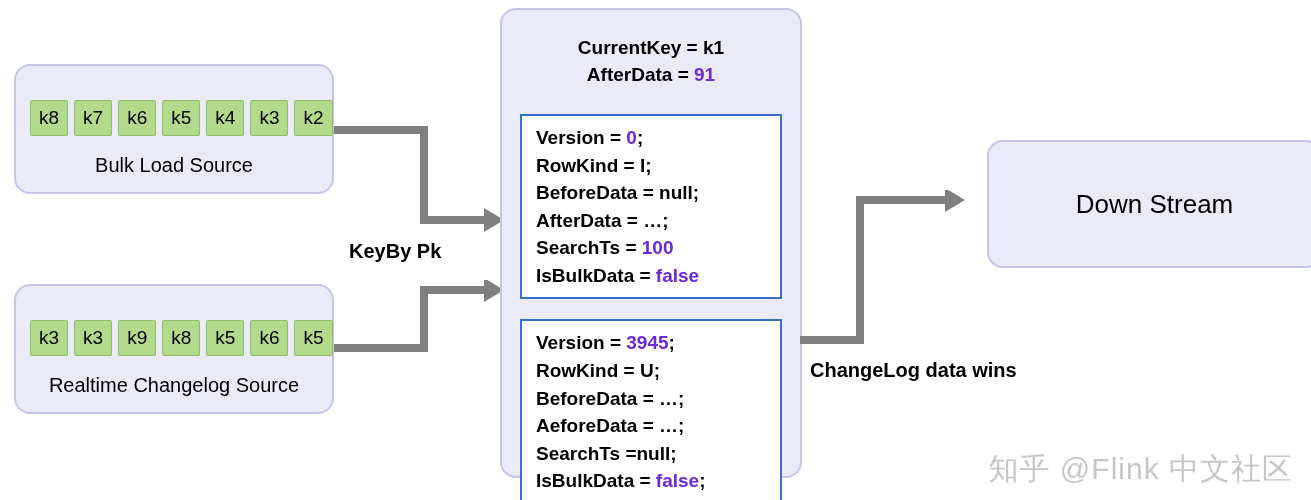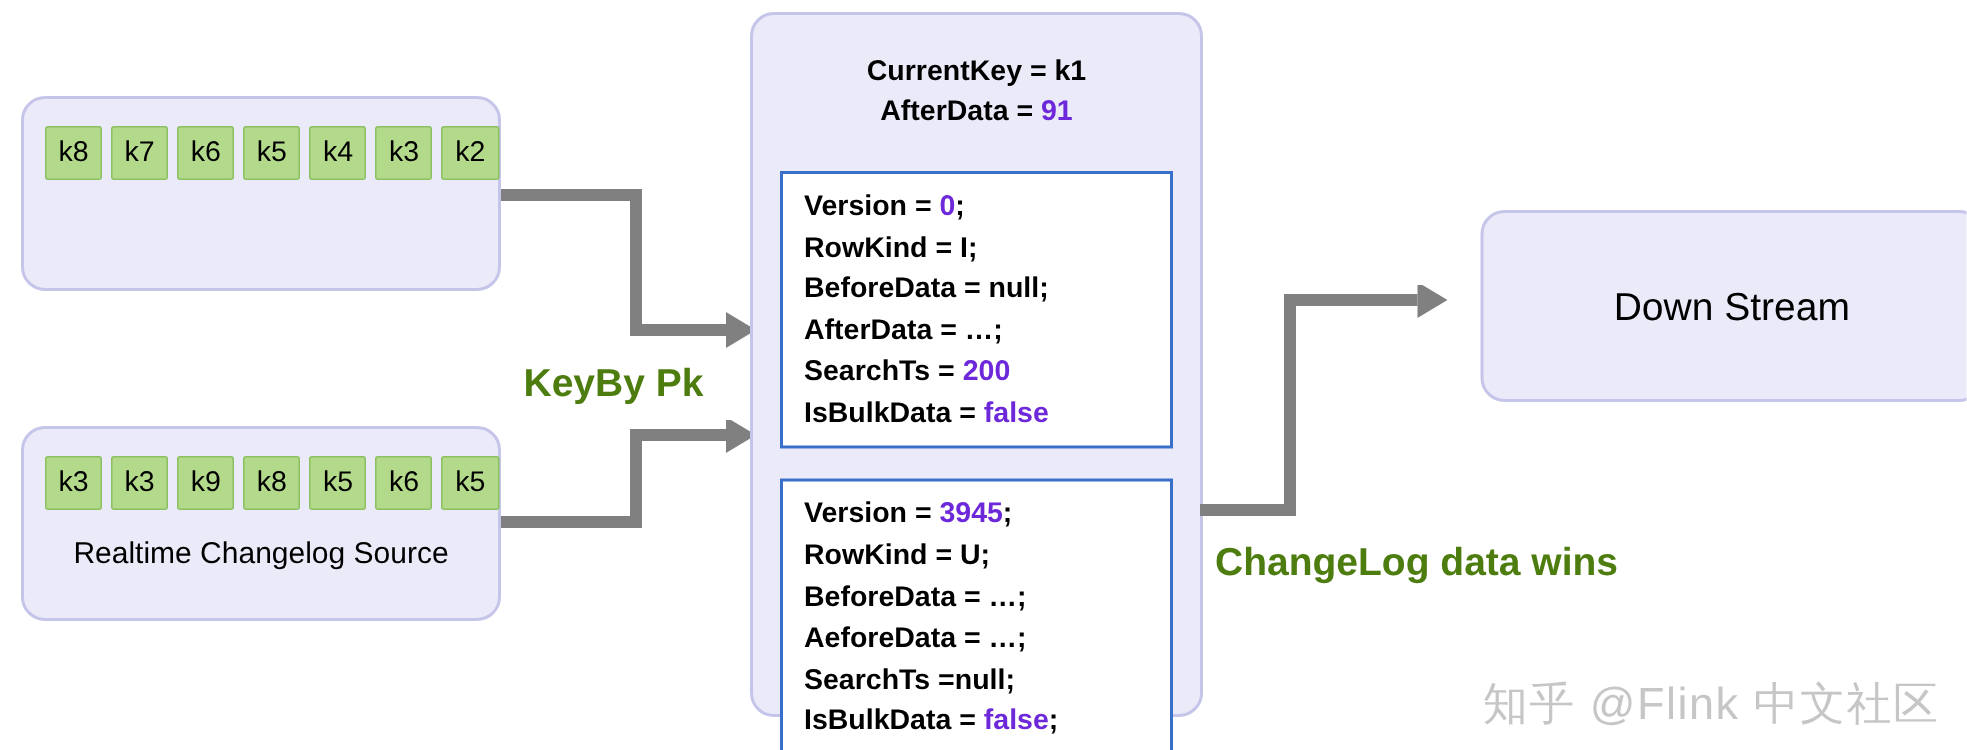--- a/index.html
+++ b/index.html
@@ -20,7 +20,7 @@
     .box-realtime { left: 14px; top: 284px; width: 320px; height: 130px; }
     .box-coprocess { left: 500px; top: 8px; width: 302px; height: 470px; }
     .box-downstream { left: 960px; top: 140px; width: 335px; height: 128px; display:flex; align-items:center; justify-content:center;margin-left:27px; }
-    .key-list { display:flex; gap:6px; padding: 18px 14px 10px 14px; }
+    .key-list { display:flex; gap:6px; padding: 34px 14px 10px 14px; }
     .key-chip {
       background: #b3d98a;
       border: 1px solid #8bc060;

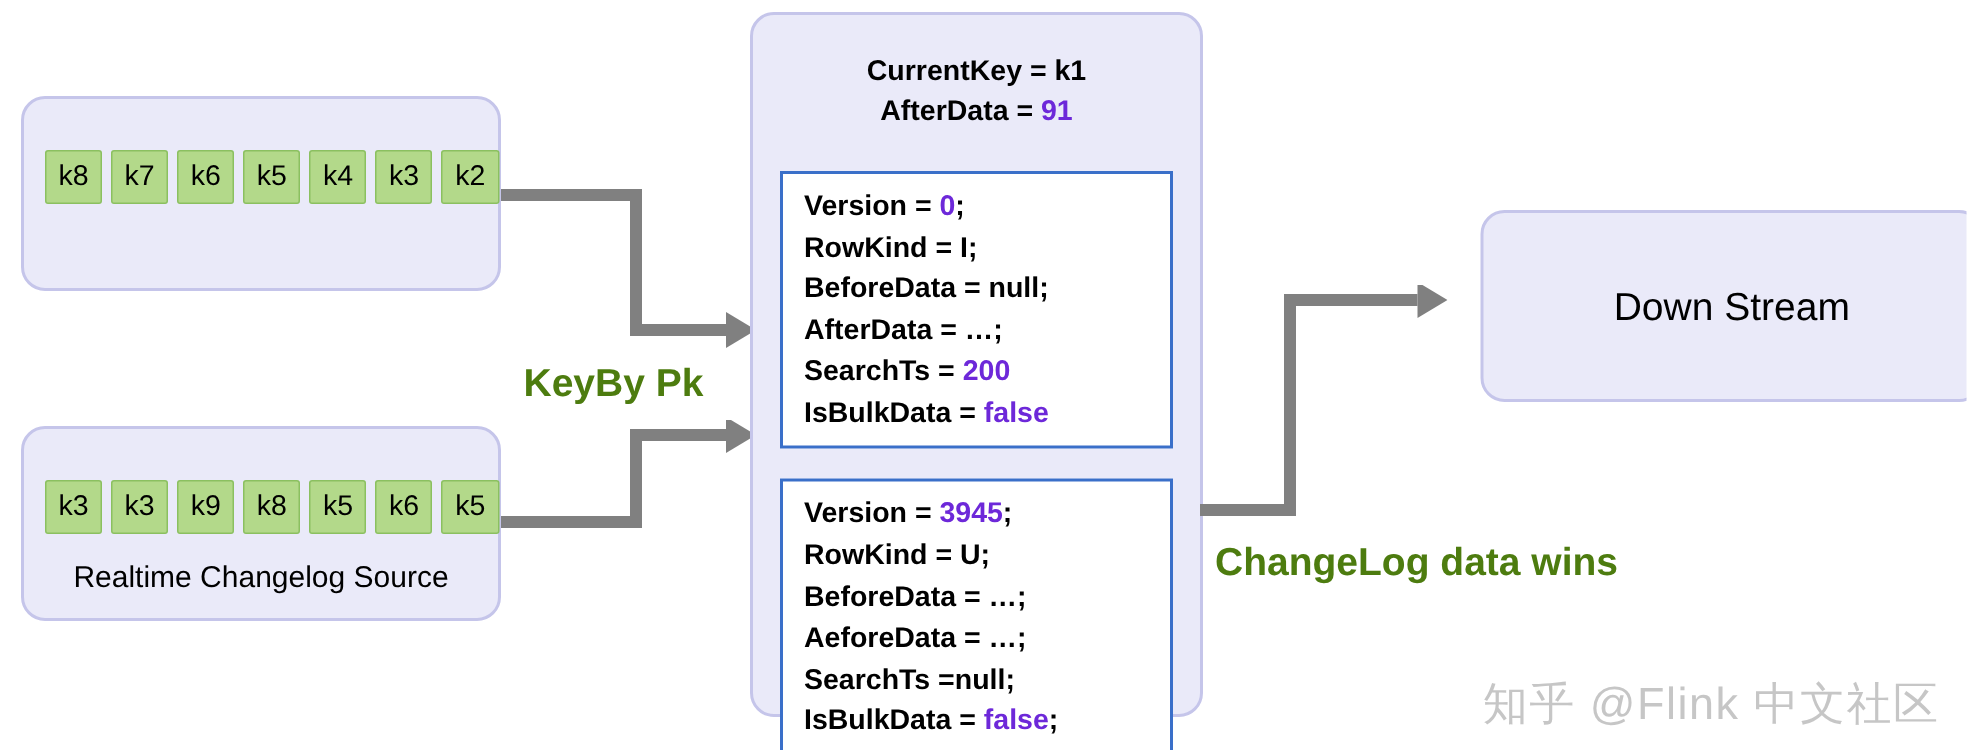--- a/index.html
+++ b/index.html
@@ -64,6 +64,7 @@
     <div class="key-chip">k3</div>
     <div class="key-chip">k2</div>
   </div>
+  <div class="box-label">Bulk Load Source</div>
 </div>
 
 <div class="box box-realtime">

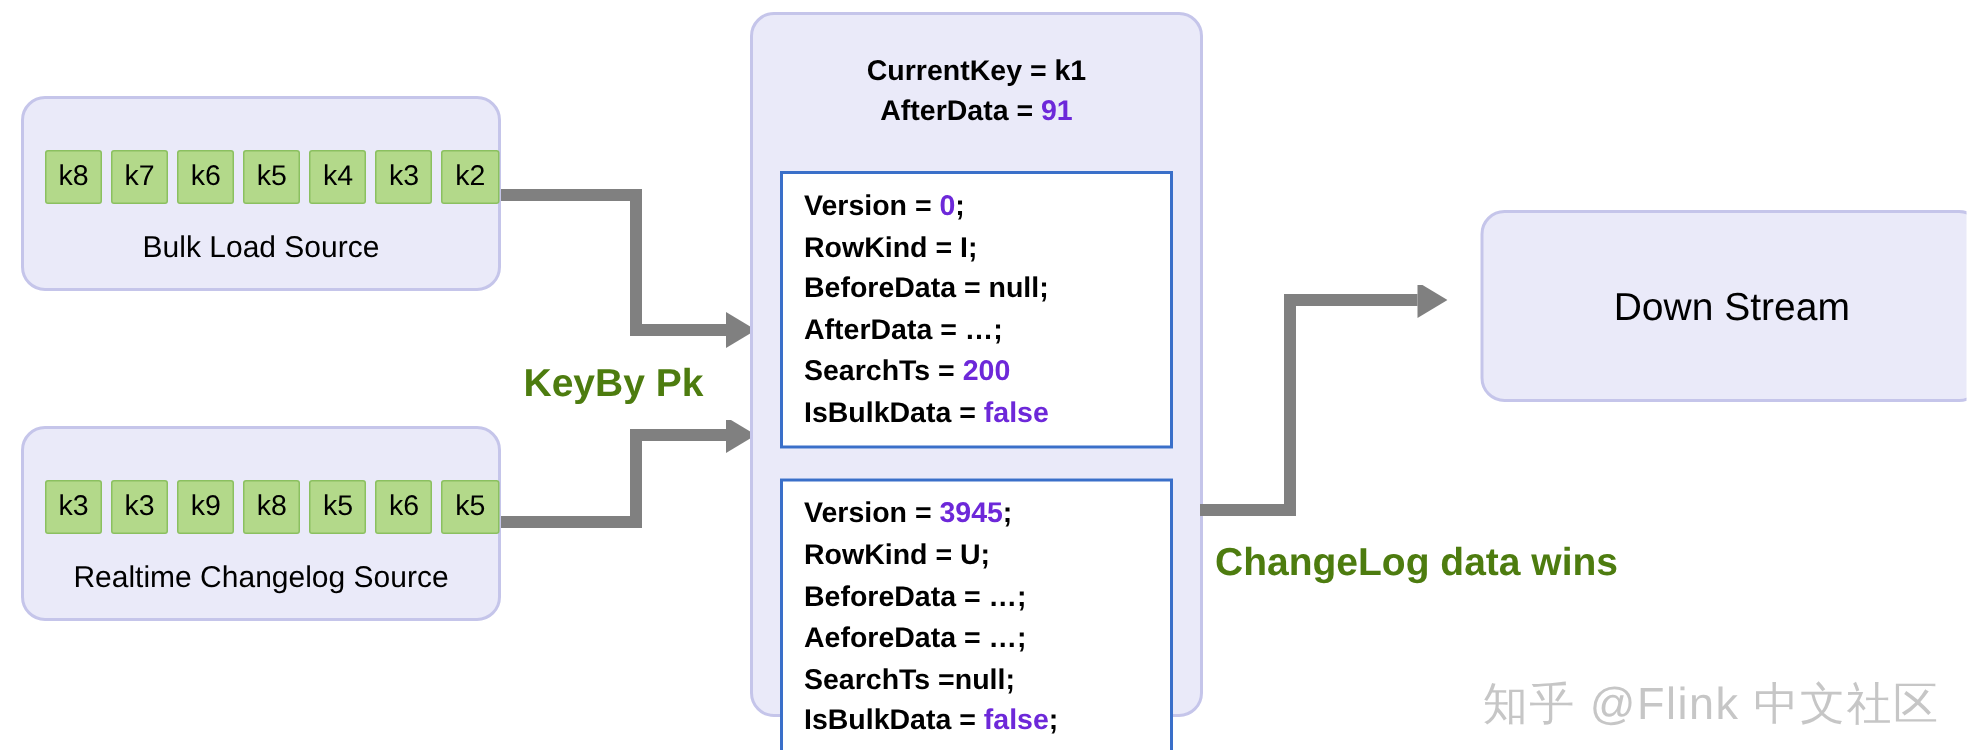--- a/index.html
+++ b/index.html
@@ -41,7 +41,7 @@
     }
     .hl { color: #6d28d9; }
     .process-label { text-align:center; font-size:21px; padding-top: 14px; font-weight:500; }
-    .edge-label { position:absolute; color:#4d7c0f; font-weight:bold; font-size:26px; }
+    .edge-label { position:absolute; color:#000000; font-weight:bold; font-size:20px; }
     .downstream-text { font-size:26px; font-weight:500; }
     .arrow { position:absolute; }
     .arrow-line { stroke:#808080; stroke-width:8; fill:none; }

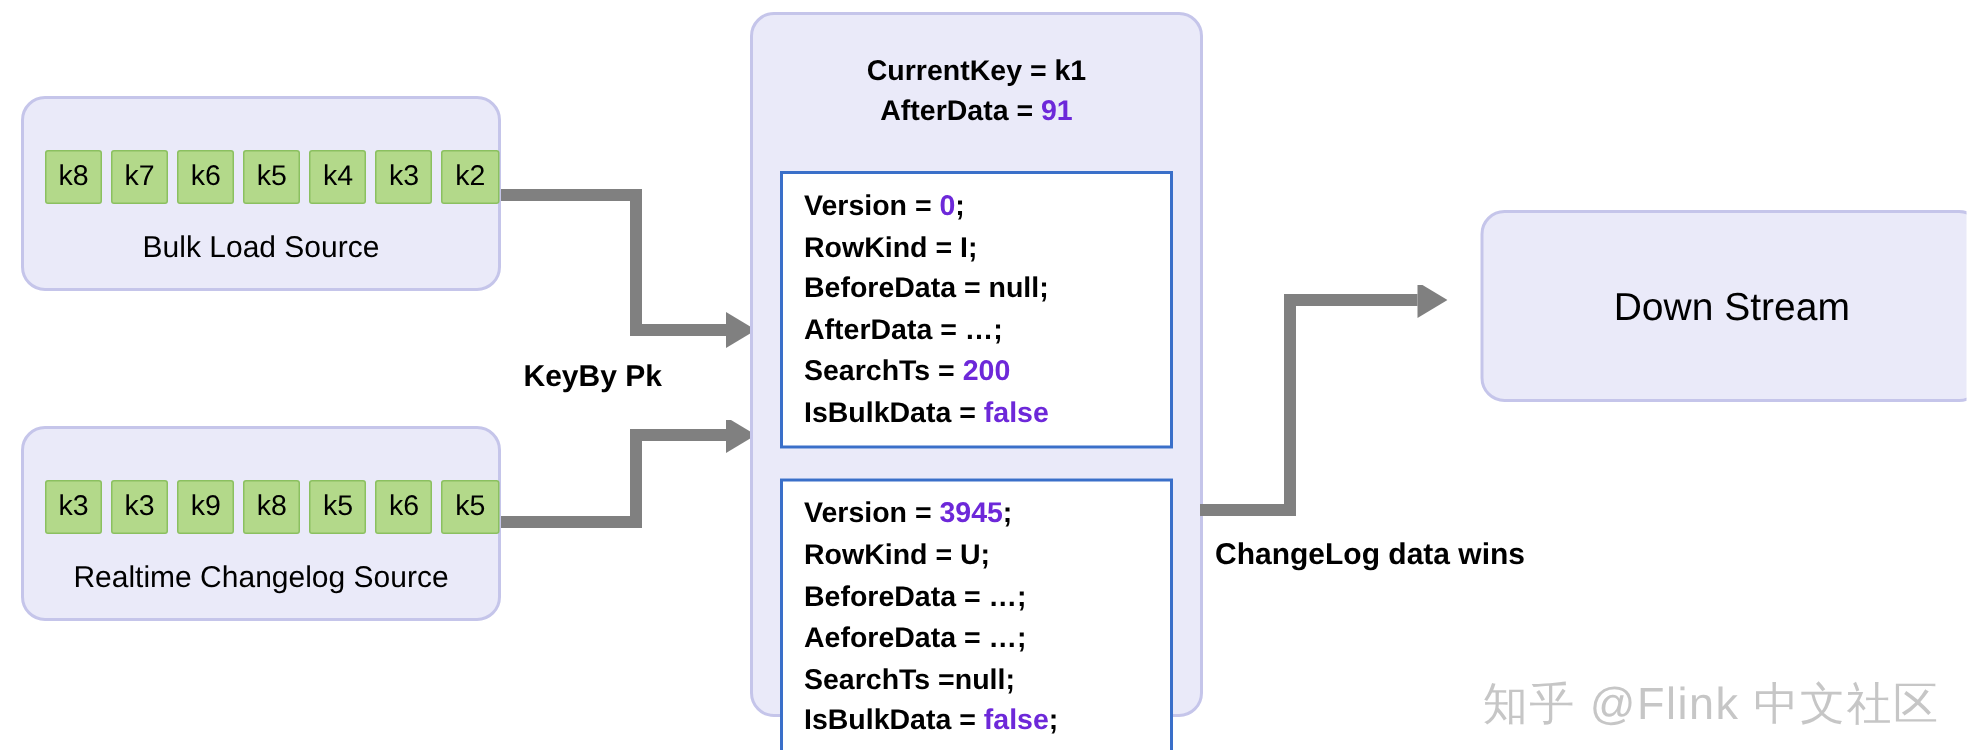--- a/index.html
+++ b/index.html
@@ -101,7 +101,7 @@
     <div><span>RowKind = </span><span>I</span><span>;</span></div>
     <div><span>BeforeData = </span><span>null</span><span>;</span></div>
     <div><span>AfterData = </span><span>…</span><span>;</span></div>
-    <div><span>SearchTs = </span><span class="hl">200</span></div>
+    <div><span>SearchTs = </span><span class="hl">100</span></div>
     <div><span>IsBulkData = </span><span class="hl">false</span></div>
   </div>
 

